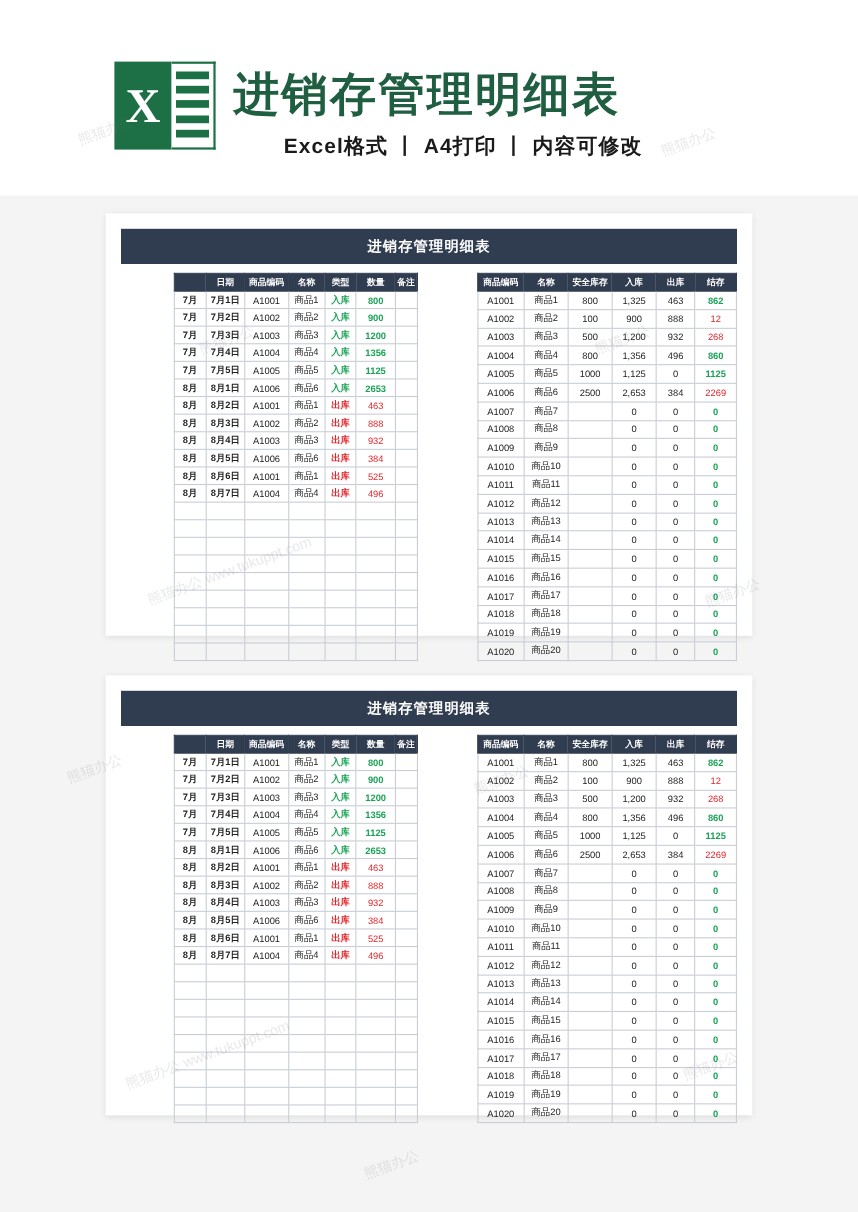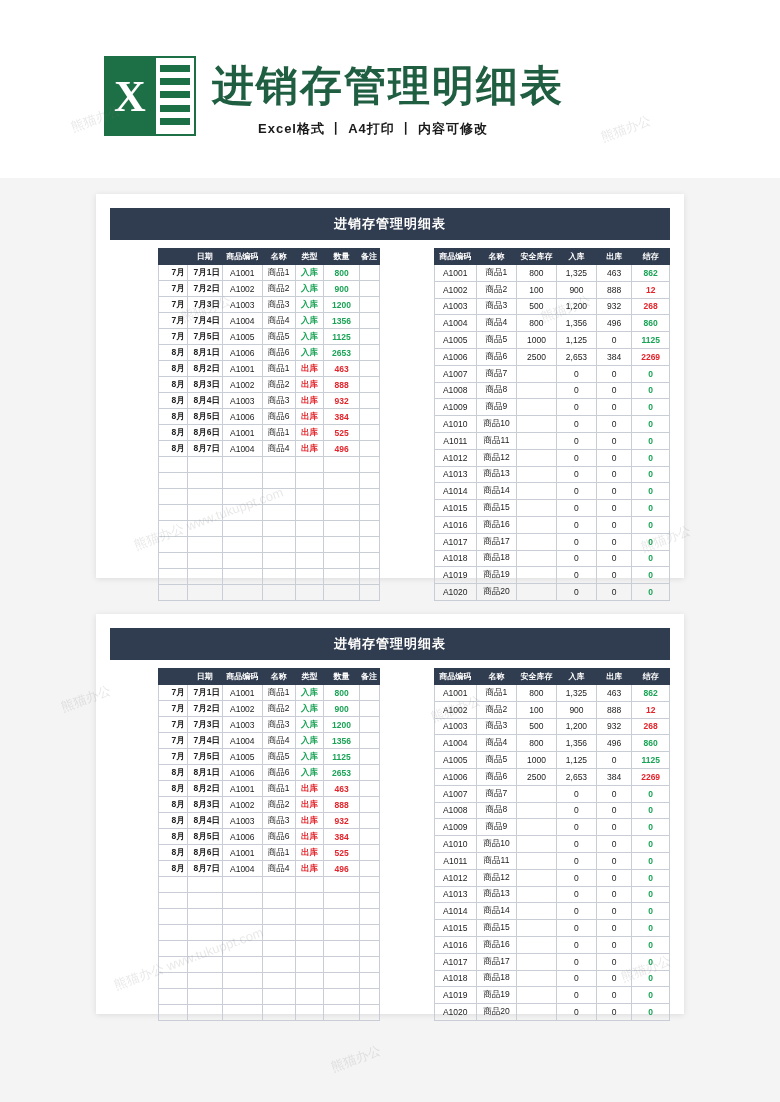--- a/index.html
+++ b/index.html
@@ -43,7 +43,7 @@
   }
   .header-sub {
     position: absolute; left: 258px; top: 120px;
-    font-size: 13px; font-weight: bold; color: #1a1a1a;
+    font-size: 19px; font-weight: bold; color: #1a1a1a;
     letter-spacing: 1px;
   }
 

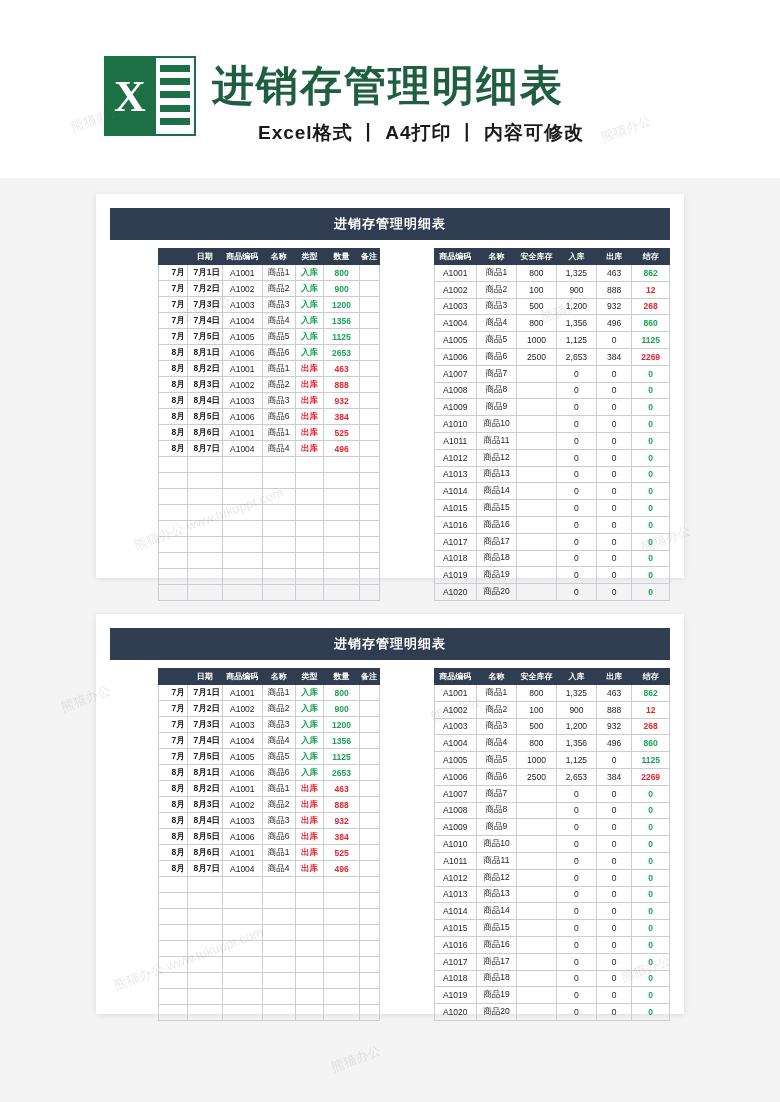--- a/index.html
+++ b/index.html
@@ -100,7 +100,7 @@
     white-space: nowrap;
     overflow: hidden;
   }
-  tbody tr td.c-mon { font-weight: bold; text-align: right; }
+  tbody tr td.c-mon { font-weight: bold; }
   .in  { color: #1aa356; font-weight: bold; }
   .out { color: #e3242b; font-weight: bold; }
   .num-green { color: #1aa356; font-weight: bold; }

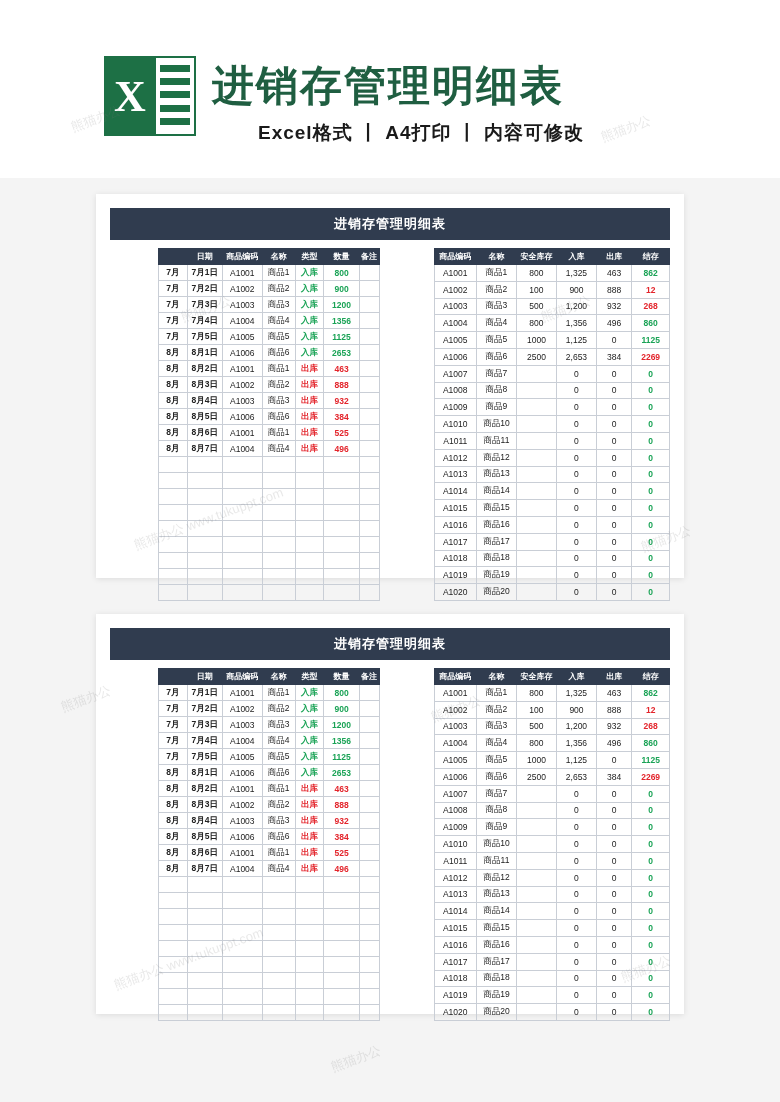--- a/index.html
+++ b/index.html
@@ -104,7 +104,7 @@
   .in  { color: #1aa356; font-weight: bold; }
   .out { color: #e3242b; font-weight: bold; }
   .num-green { color: #1aa356; font-weight: bold; }
-  .num-red { color: #e3242b; font-weight: bold; }
+  .num-red { color: #e3242b; font-weight: normal; }
   .num-black { color: #222; }
   .empty td { height: 16px; }
 

